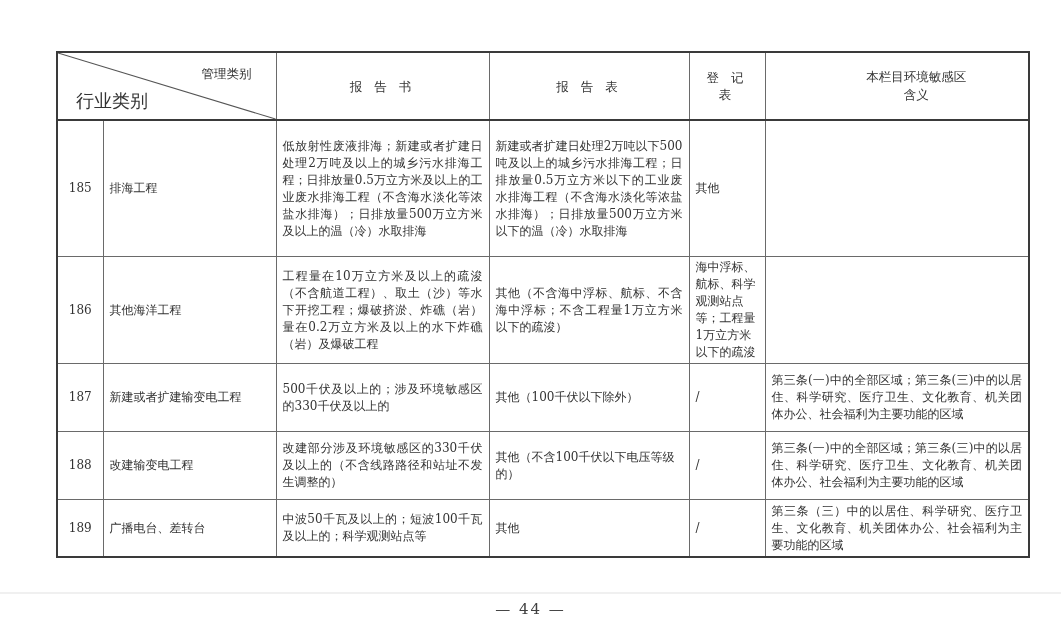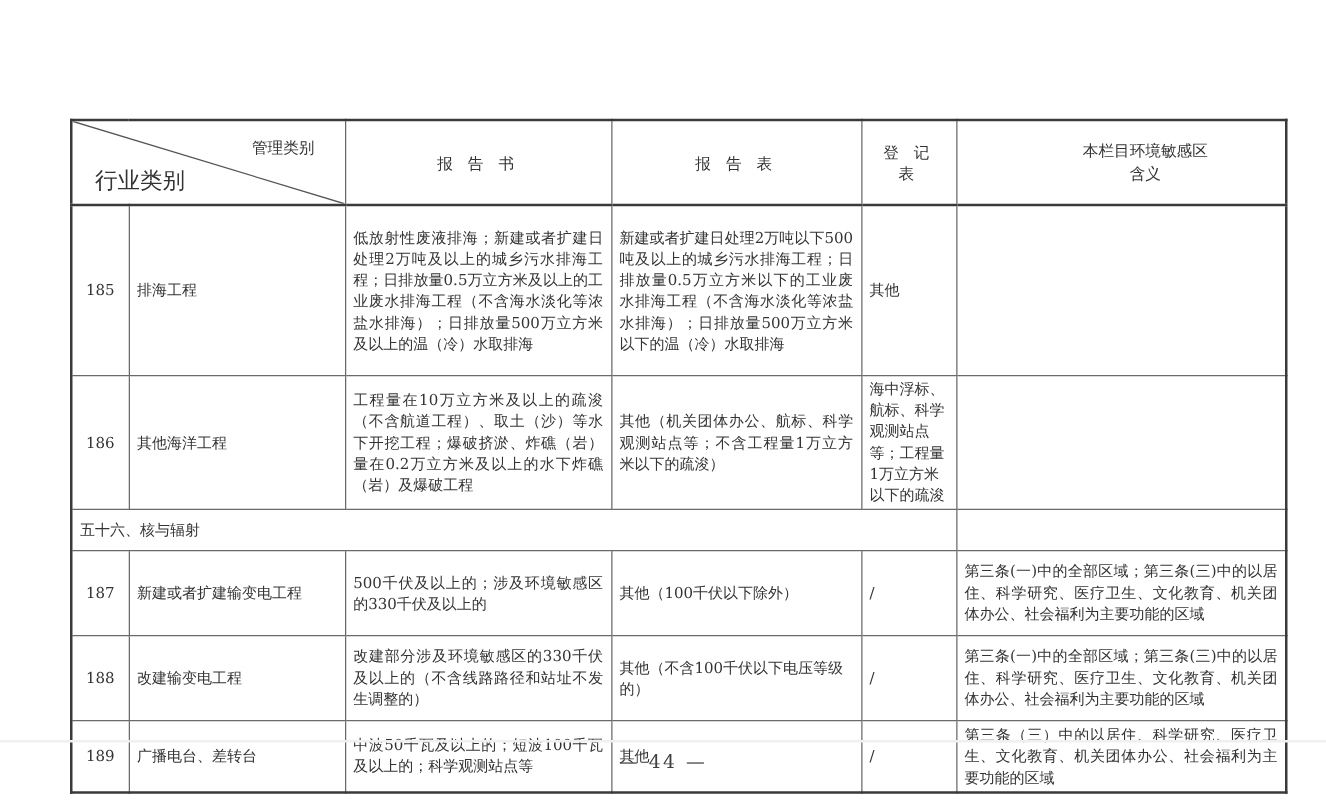--- a/index.html
+++ b/index.html
@@ -31,7 +31,7 @@
     padding: 2px 6px;
     font-weight: normal;
   }
-  table.cat { border: 2px solid #3a3a3a; margin-top: 44px; }
+  table.cat { border: 2px solid #3a3a3a; }
   table.cat th {
     font-family: "DejaVu Sans", "Liberation Sans", sans-serif;
     font-size: 12.5px;

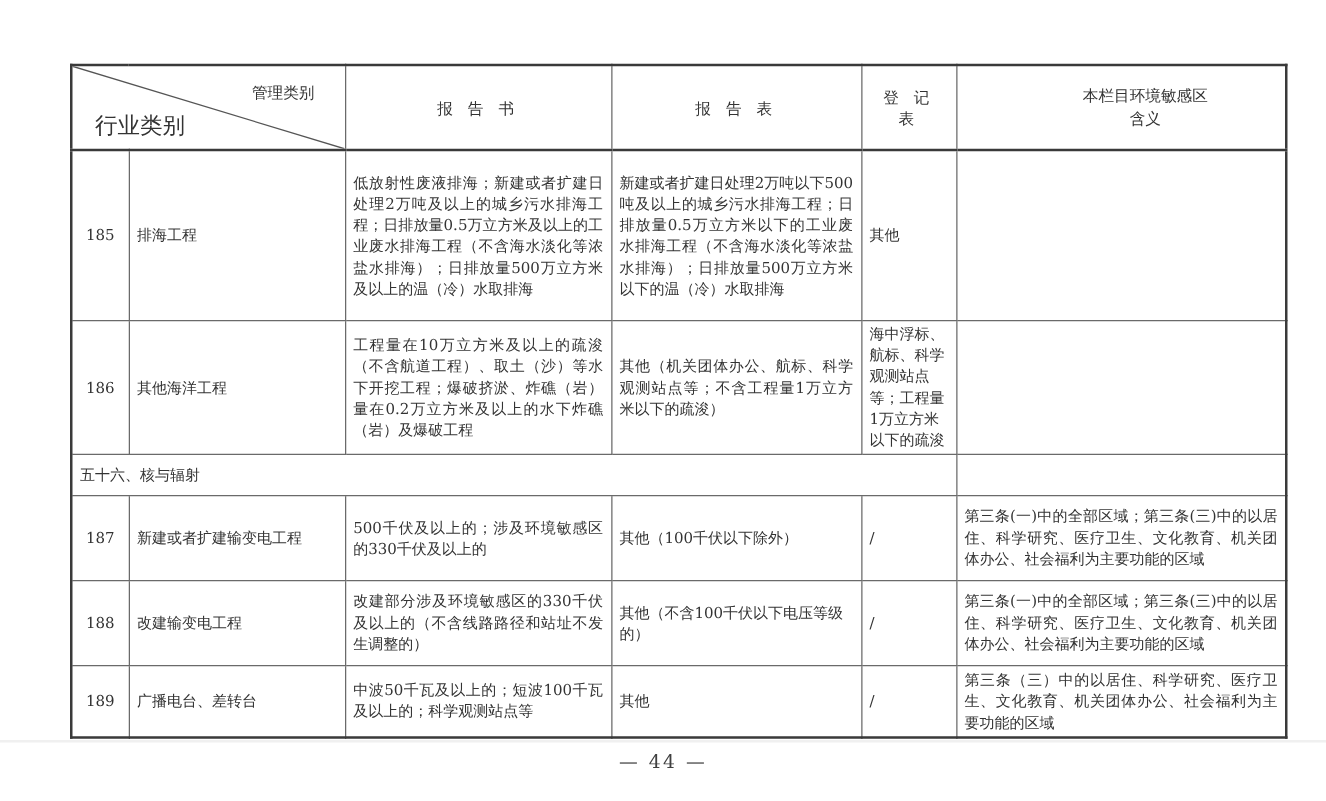--- a/index.html
+++ b/index.html
@@ -137,7 +137,7 @@
         <td class="num">186</td>
         <td class="name">其他海洋工程</td>
         <td class="just">工程量在10万立方米及以上的疏浚（不含航道工程）、取土（沙）等水下开挖工程；爆破挤淤、炸礁（岩）量在0.2万立方米及以上的水下炸礁（岩）及爆破工程</td>
-        <td class="just">其他（机关团体办公、航标、科学观测站点等；不含工程量1万立方米以下的疏浚）</td>
+        <td class="just">其他（不含海中浮标、航标、不含海中浮标；不含工程量1万立方米以下的疏浚）</td>
         <td>海中浮标、航标、科学观测站点等；工程量1万立方米以下的疏浚</td>
         <td class="sens-cell"></td>
       </tr>

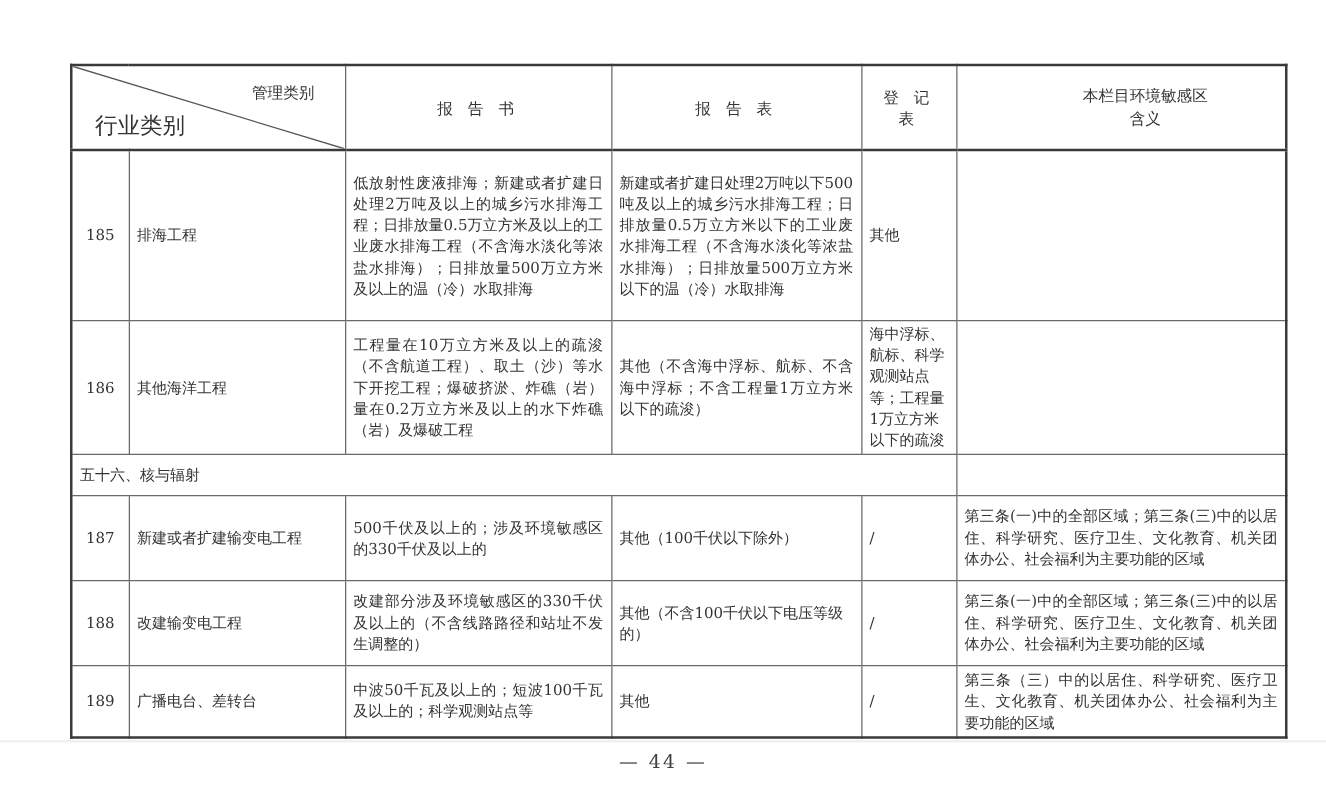--- a/index.html
+++ b/index.html
@@ -141,10 +141,6 @@
         <td>海中浮标、航标、科学观测站点等；工程量1万立方米以下的疏浚</td>
         <td class="sens-cell"></td>
       </tr>
-      <tr>
-        <td class="section" colspan="5">五十六、核与辐射</td>
-        <td></td>
-      </tr>
       <tr class="row187">
         <td class="num">187</td>
         <td class="name">新建或者扩建输变电工程</td>

